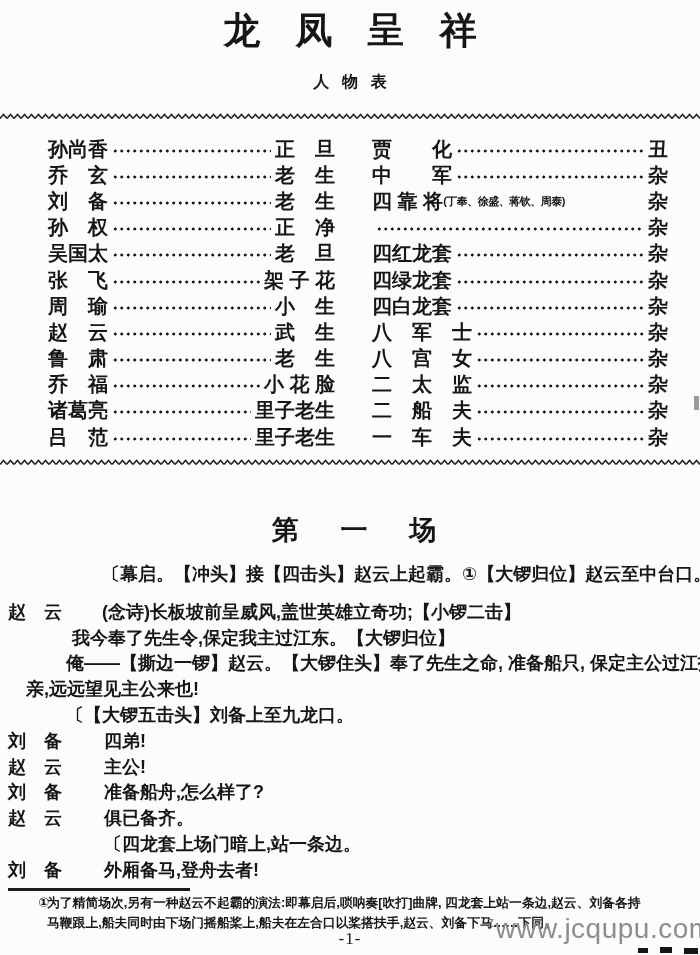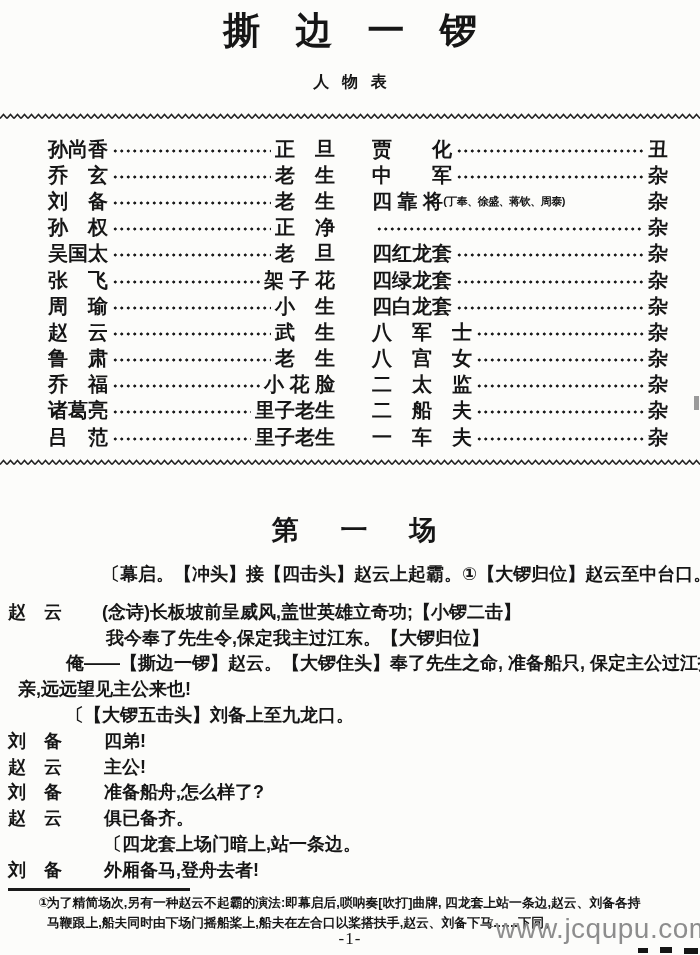--- a/index.html
+++ b/index.html
@@ -53,7 +53,7 @@
 
 <div class="page">
 
-  <div class="title">撕边一锣</div>
+  <div class="title">龙凤呈祥</div>
   <div class="subtitle">人物表</div>
 
   <svg class="wavy wavy1" xmlns="http://www.w3.org/2000/svg">

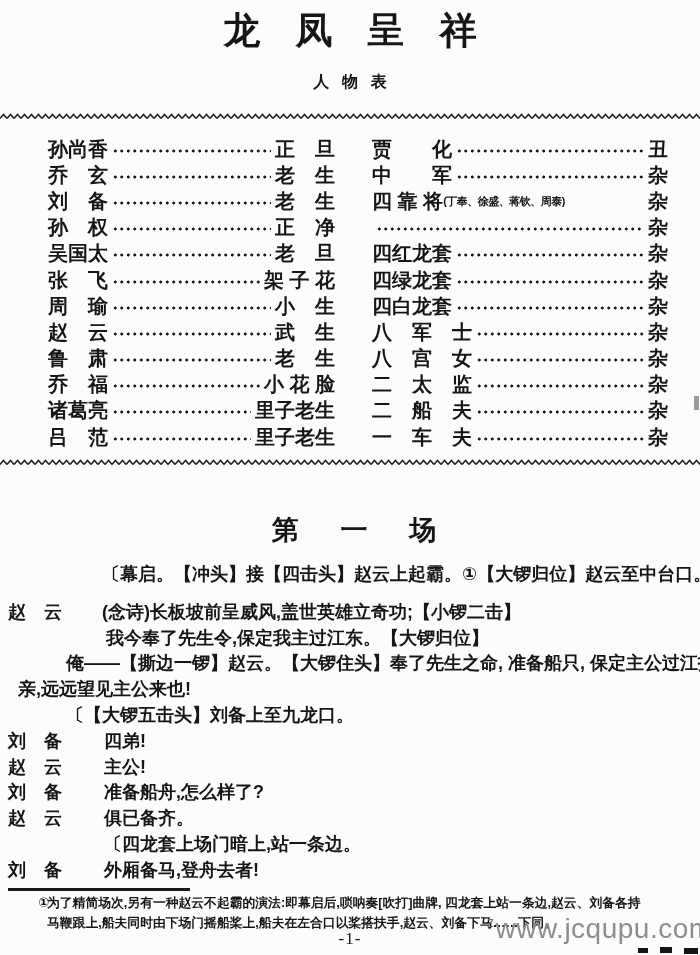--- a/index.html
+++ b/index.html
@@ -34,7 +34,7 @@
   .pl-text{padding-left:102px}
   .pl-a{padding-left:66px}
   .pl-b{padding-left:18px}
-  .pl-c{padding-left:106px}
+  .pl-c{padding-left:72px}
   .pl-d{padding-left:104px}
   .footnote-rule{position:absolute;left:8px;top:888px;width:182px;height:3px;background:#1a1a1a;}
   .footnote{position:absolute;top:893px;left:0;width:700px;font-size:12.8px;font-weight:700;line-height:19.5px;}

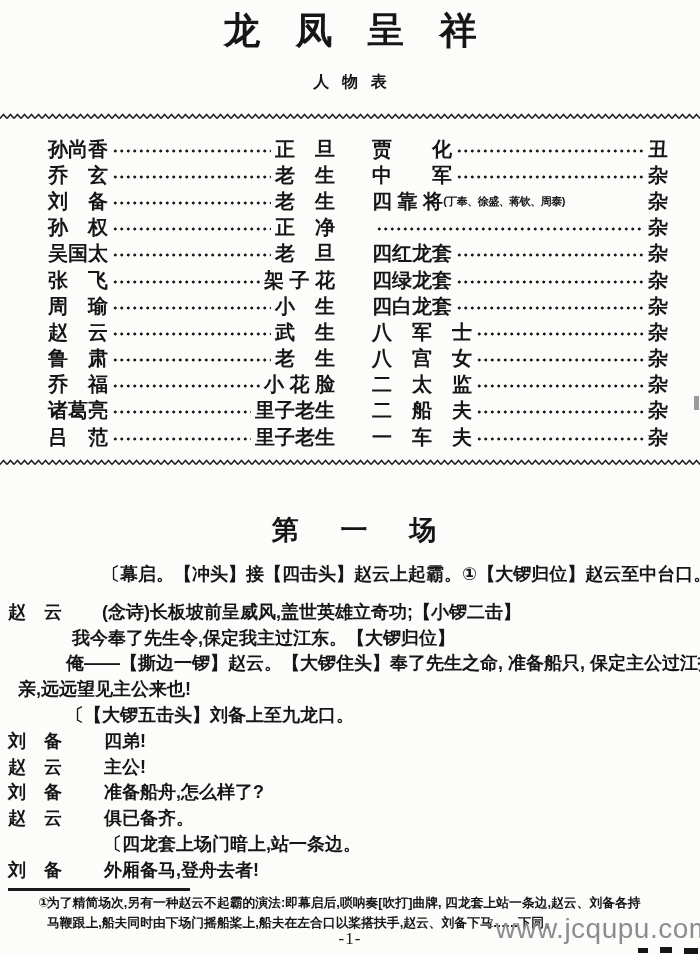--- a/index.html
+++ b/index.html
@@ -33,7 +33,7 @@
   .pl-stage{padding-left:102px}
   .pl-text{padding-left:102px}
   .pl-a{padding-left:66px}
-  .pl-b{padding-left:18px}
+  .pl-b{padding-left:26px}
   .pl-c{padding-left:72px}
   .pl-d{padding-left:104px}
   .footnote-rule{position:absolute;left:8px;top:888px;width:182px;height:3px;background:#1a1a1a;}

